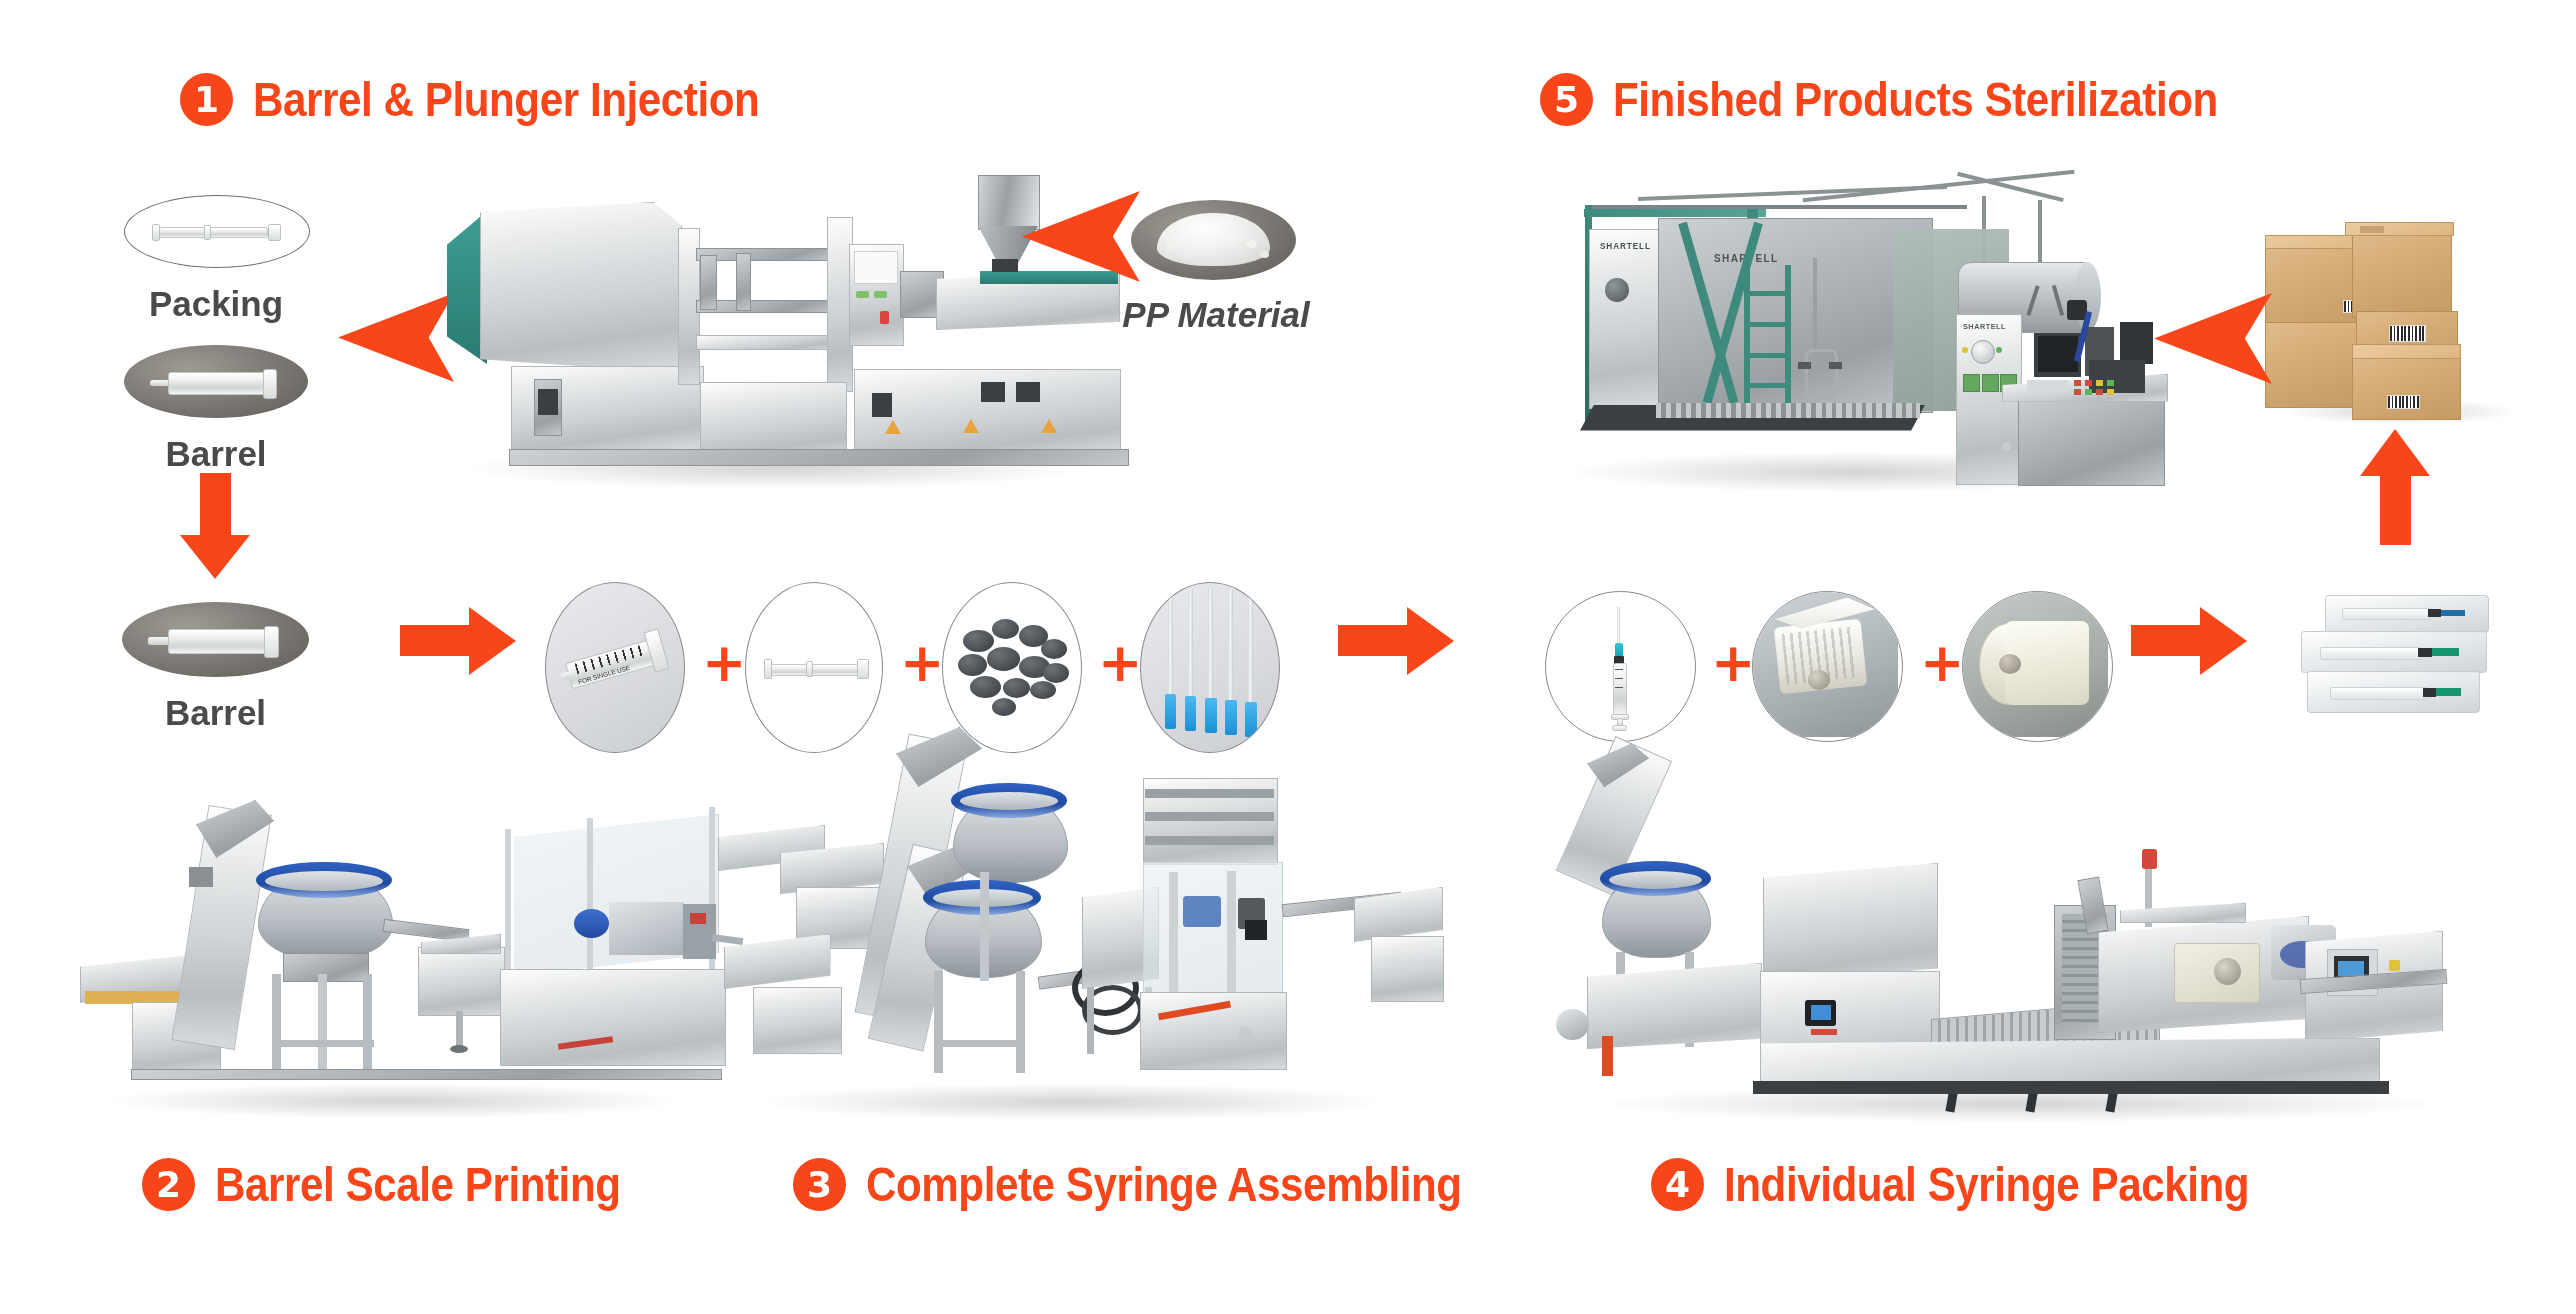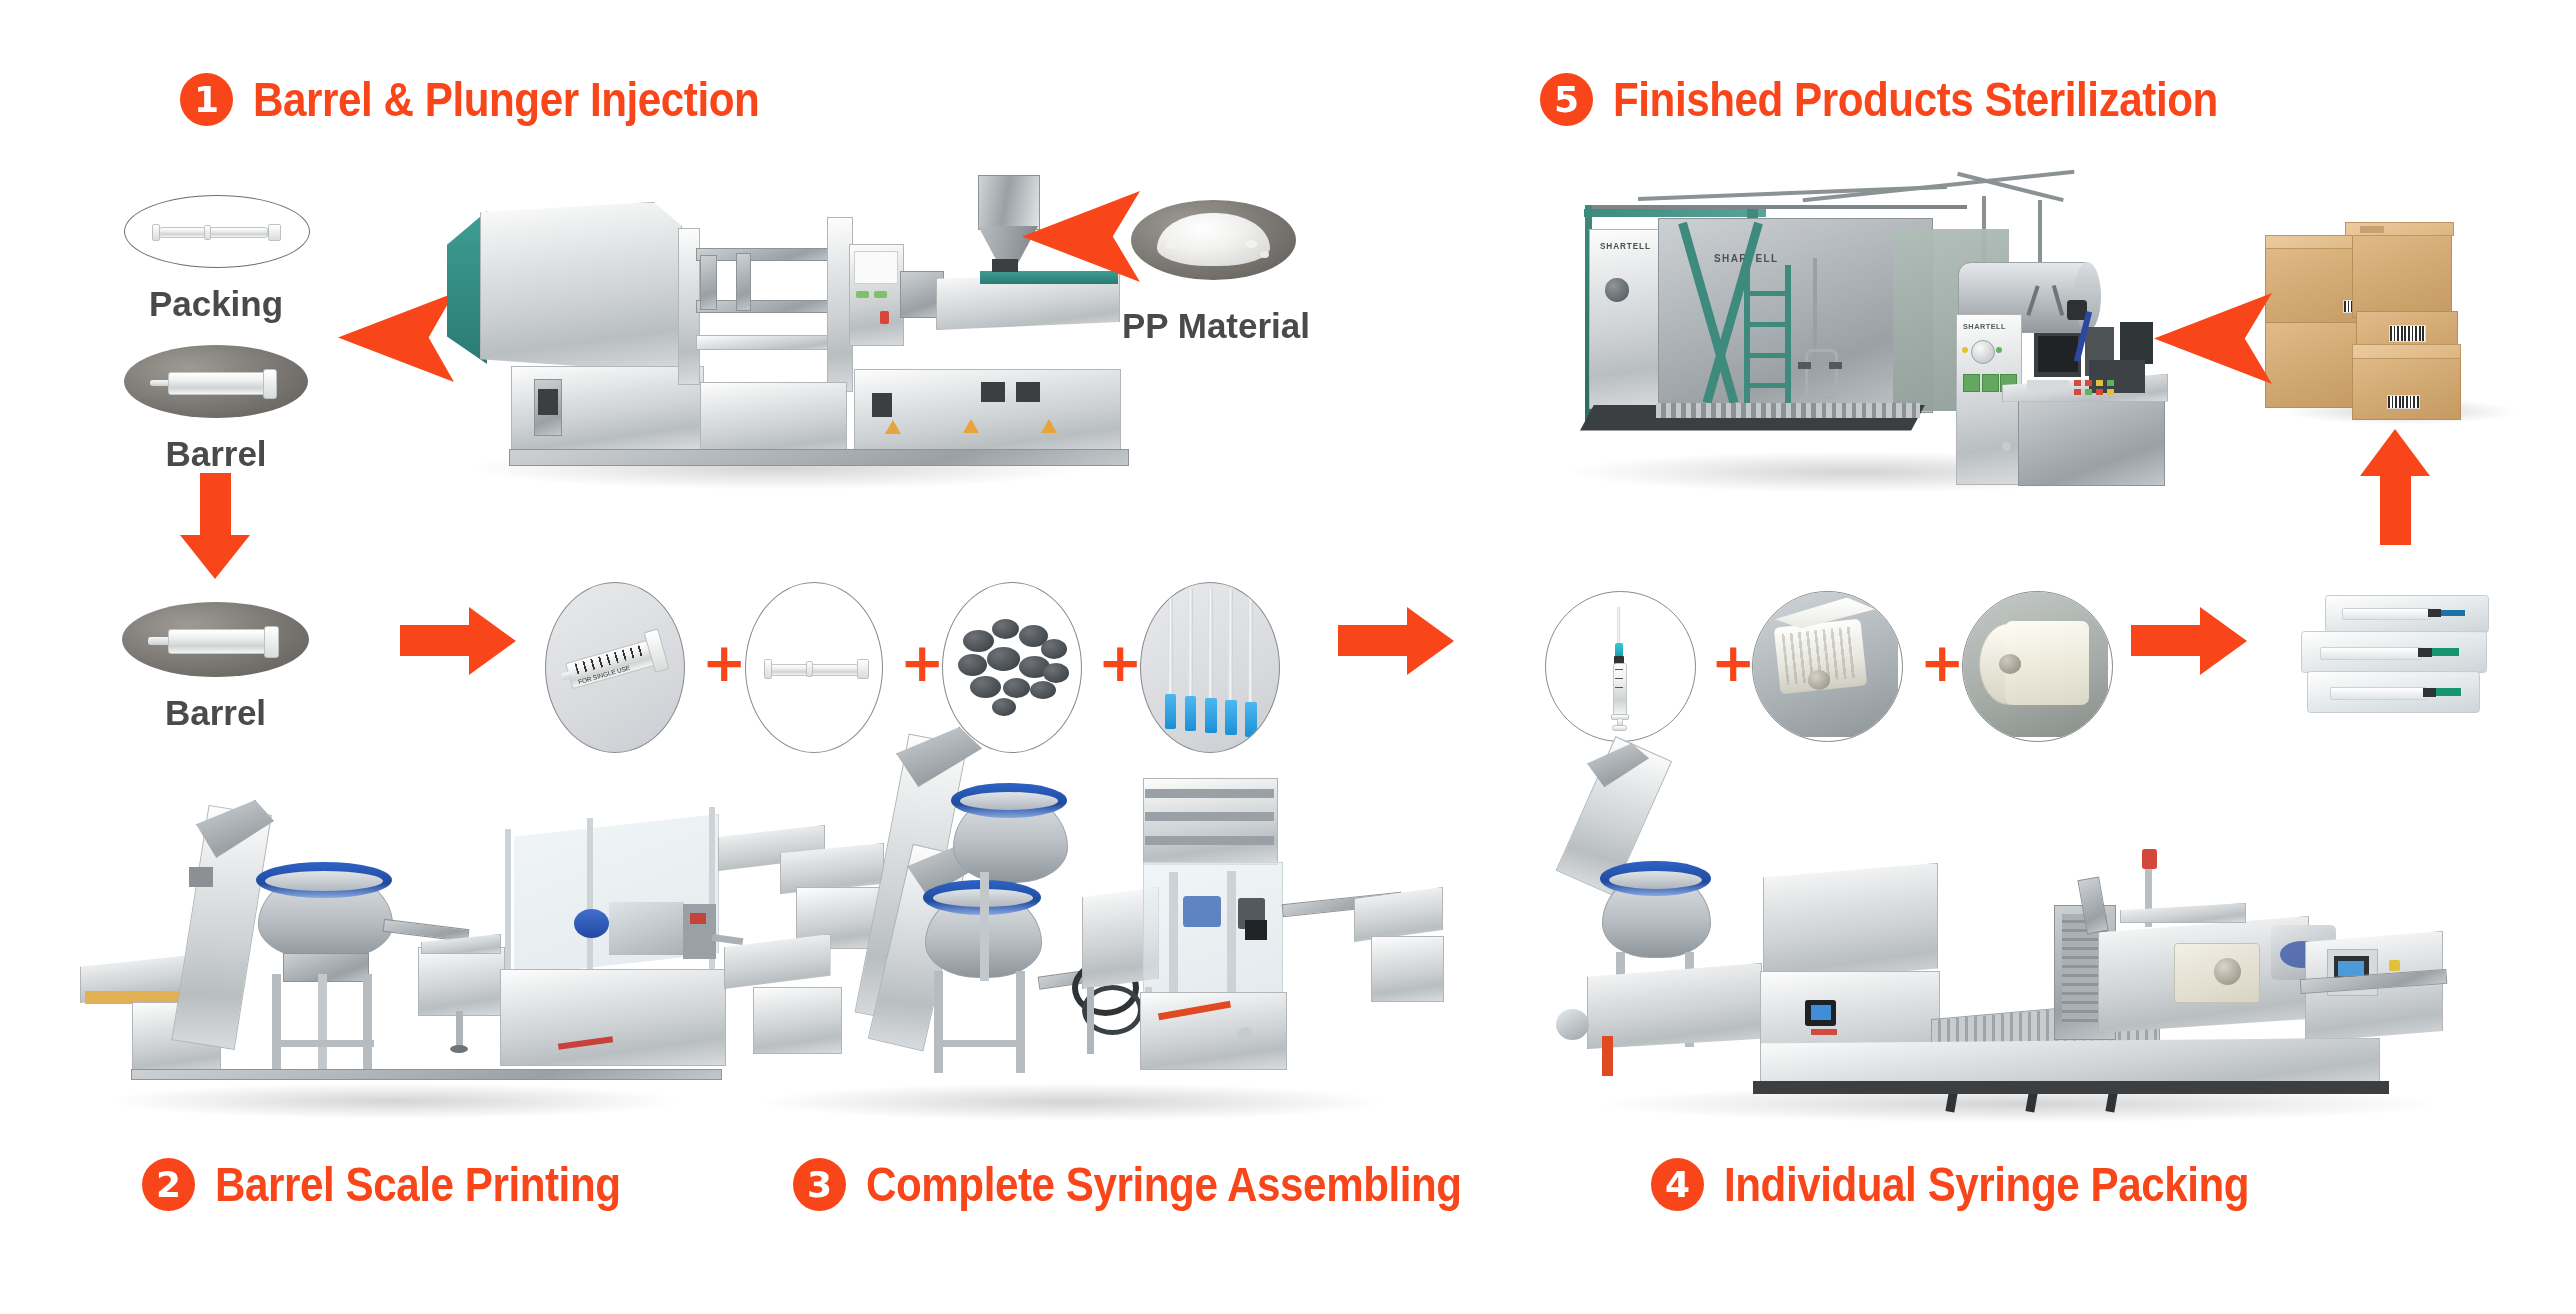--- a/index.html
+++ b/index.html
@@ -319,7 +319,7 @@
     <div class="abs" style="left:115px;top:40px;width:11px;height:8.2px;border-radius:50%;background:#f2f2ee;"></div>
     <div class="abs" style="left:129px;top:51px;width:9px;height:7.3px;border-radius:50%;background:#eceae6;"></div>
   </div>
-  <div class="abs caption" style="left:1116px;top:306px;width:200px;">PP Material</div>
+  <div class="abs caption" style="left:1116px;top:295px;width:200px;font-style:italic;">PP Material</div>
 
   <div class="chip-circle grey" style="left:545px;top:582px;width:138px;height:169px;">
     <div class="abs" style="left:12.7px;top:51px;width:115px;height:51px;transform:rotate(-16deg);">

